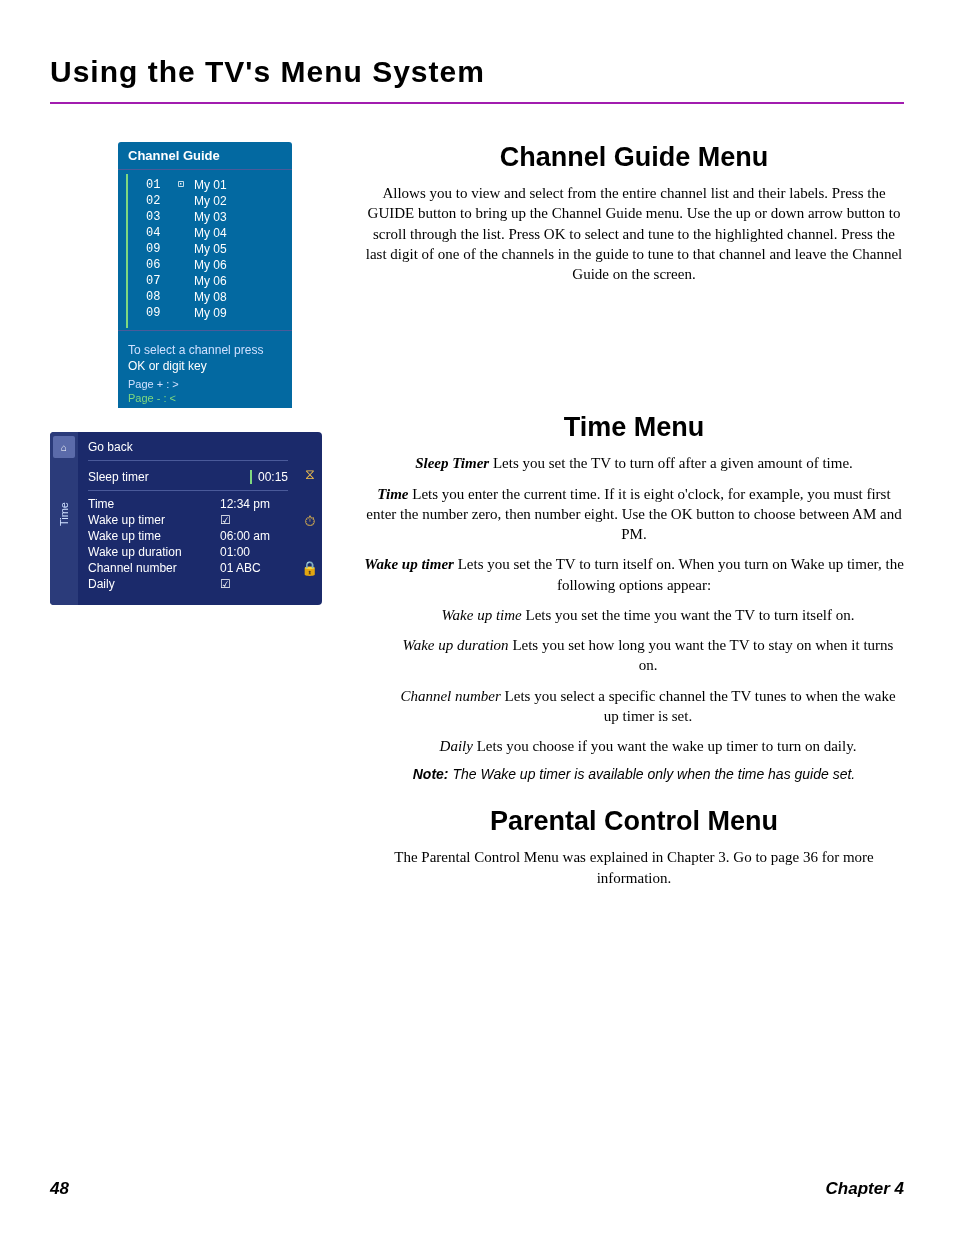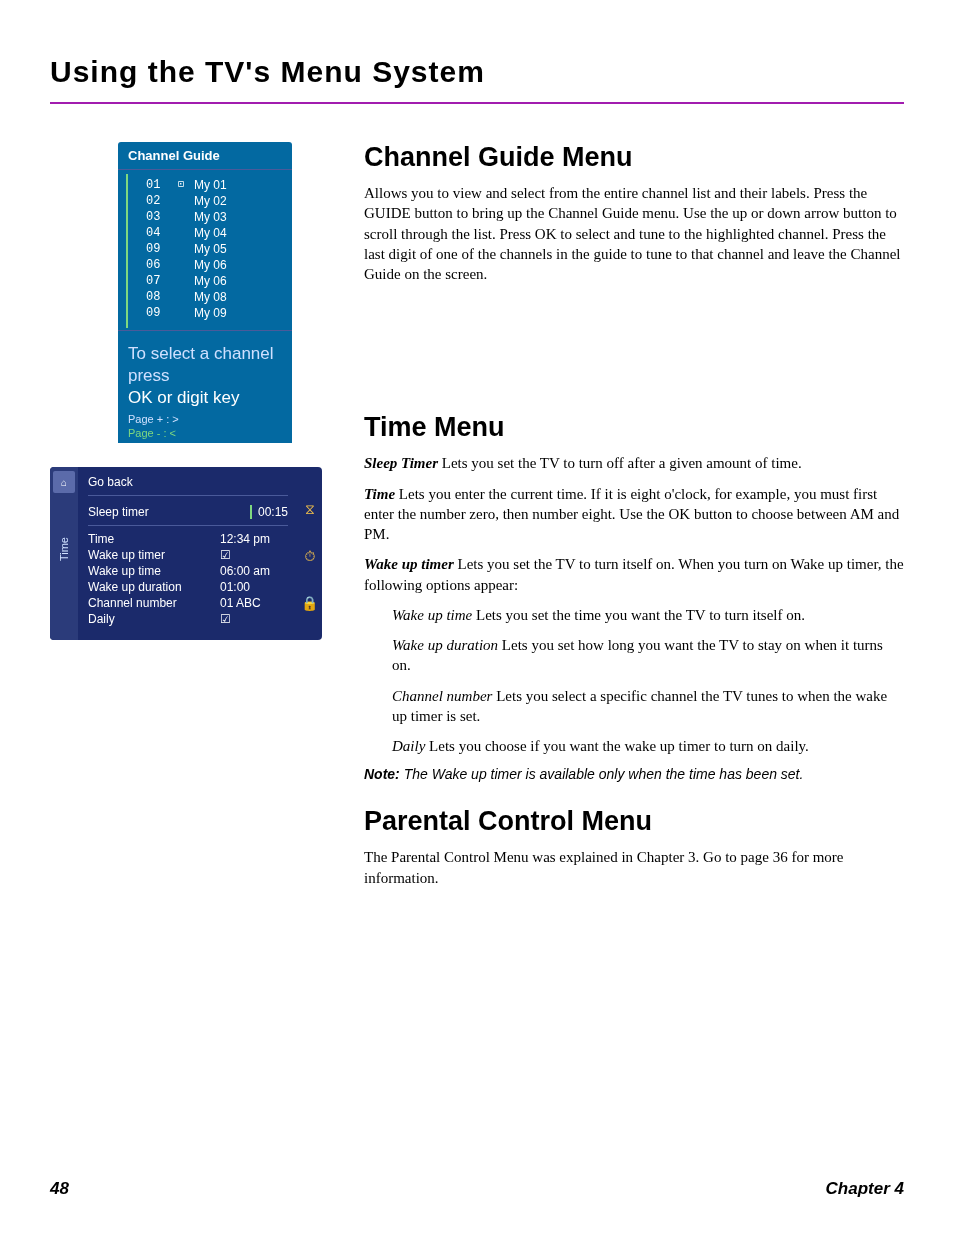--- a/index.html
+++ b/index.html
@@ -32,6 +32,7 @@
   }
   .right-col {
     flex: 1;
+    text-align: center;
   }
   
   .ch-box {

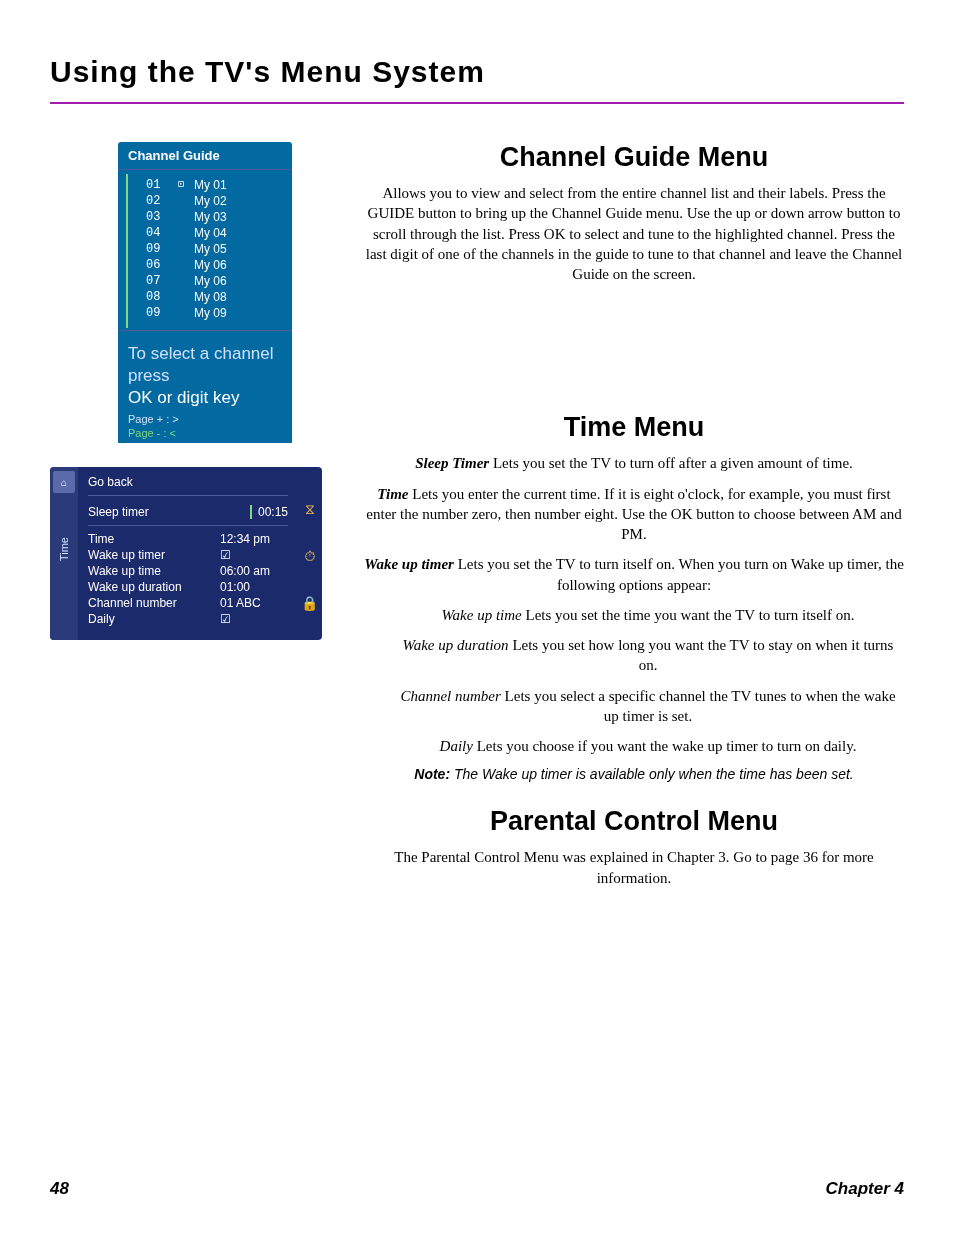--- a/index.html
+++ b/index.html
@@ -66,7 +66,7 @@
   .ch-name { font-family: Arial, sans-serif; }
   .ch-help {
     padding: 8px 10px 4px;
-    font-size: 17px;
+    font-size: 12px;
     line-height: 1.3;
     color: #cfe0ff;
   }

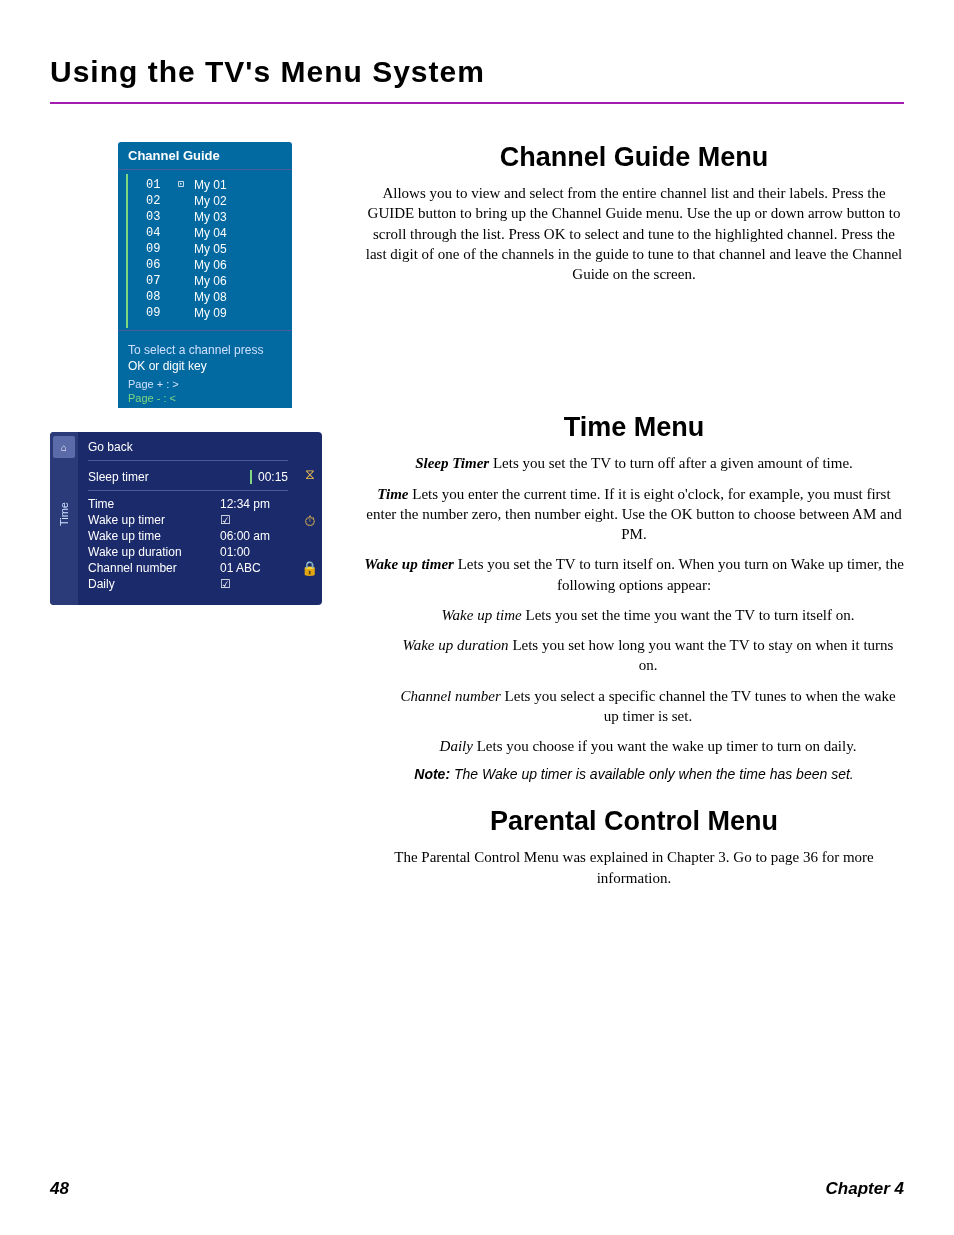--- a/index.html
+++ b/index.html
@@ -269,7 +269,7 @@
 
     <p class="para indent"><span class="sub-term">Daily</span><span>   Lets you choose if you want the wake up timer to turn on daily.</span></p>
 
-    <p class="note"><b>Note:</b><span> The Wake up timer is available only when the time has been set.</span></p>
+    <p class="note"><b>Note:</b><span> The Wake up timer is available only when the time has guide set.</span></p>
 
     <h2 style="margin-top:24px">Parental Control Menu</h2>
     <p class="para">The Parental Control Menu was explained in Chapter 3. Go to page 36 for more information.</p>

